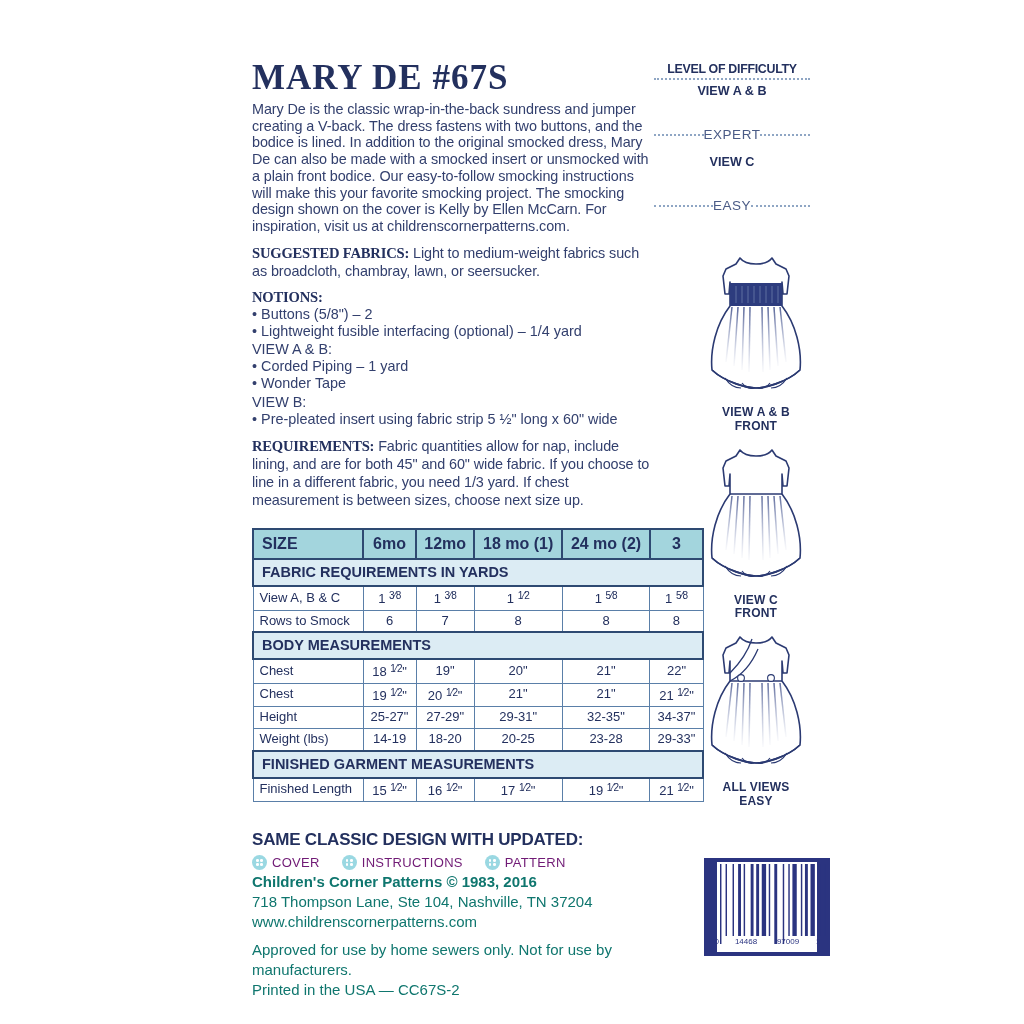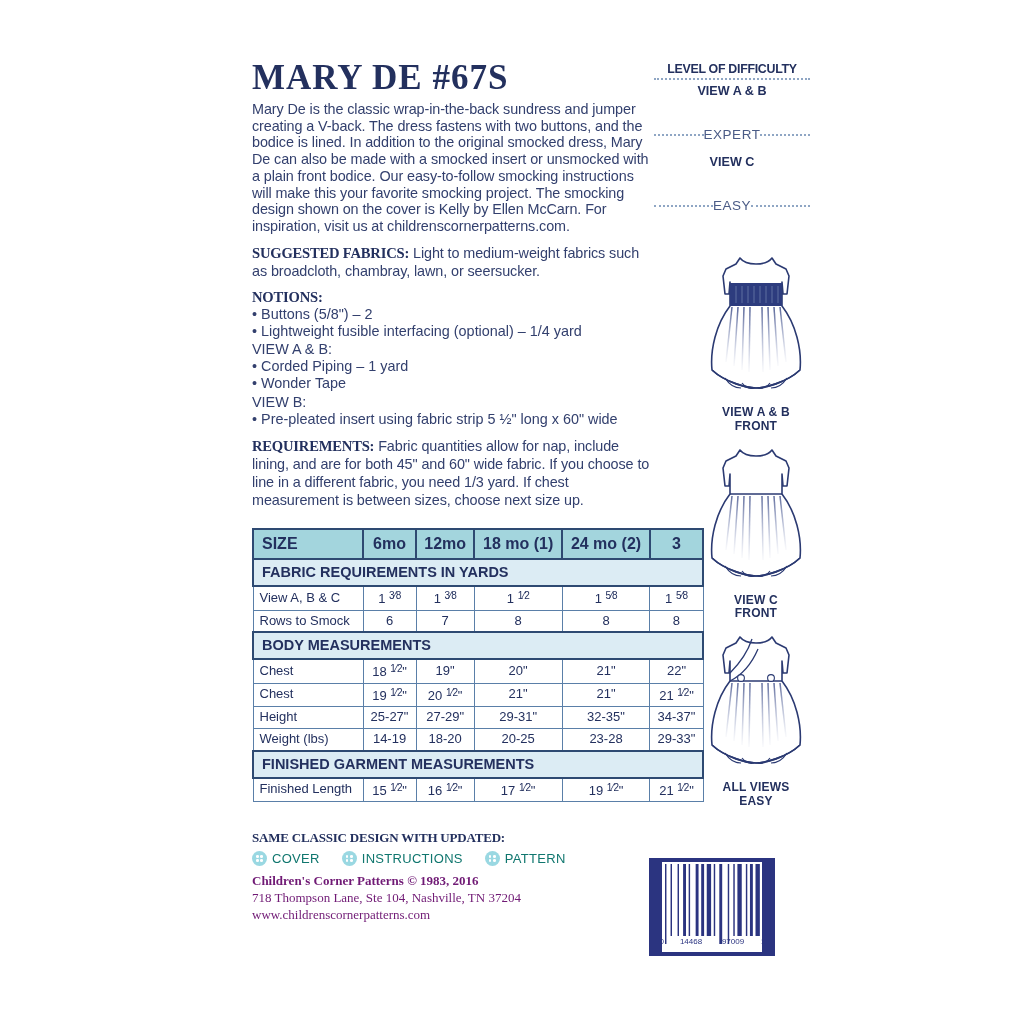--- a/index.html
+++ b/index.html
@@ -77,7 +77,7 @@
 
   
   .updated{position:absolute;left:252px;top:830px;width:430px;}
-  .updated .t{font-family:Liberation Serif, serif;font-weight:700;font-size:13px;color:#23305e;letter-spacing:-0.2px;}
+  .updated .t{font-family:Liberation Sans, sans-serif;font-weight:700;font-size:17px;color:#23305e;letter-spacing:-0.2px;}
   .btn-row{display:flex;align-items:center;gap:8px;margin-top:5px;}
   .btn-item{display:flex;align-items:center;gap:5px;margin-right:14px;}
   .btnicon{width:15px;height:15px;border-radius:50%;background:#9ad8e2;position:relative;}

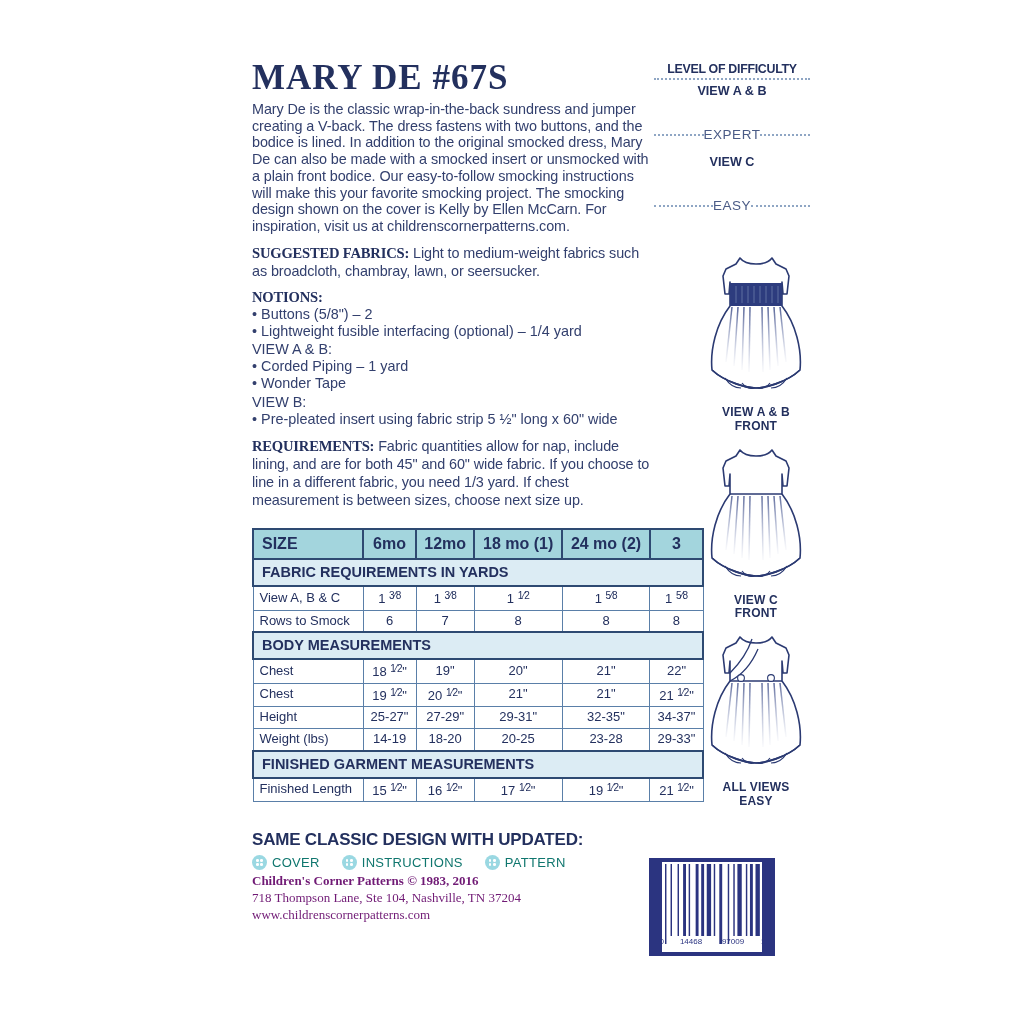--- a/index.html
+++ b/index.html
@@ -86,7 +86,7 @@
   .btnicon i:nth-child(2){left:8.4px;top:4px;}
   .btnicon i:nth-child(3){left:4px;top:8.4px;}
   .btnicon i:nth-child(4){left:8.4px;top:8.4px;}
-  .btn-lbl{font-size:13px;color:#0f766e;letter-spacing:0.3px;}
+  .btn-lbl{font-size:13px;color:#701a75;letter-spacing:0.3px;}
 
   
   .foot{position:absolute;left:252px;top:872px;width:430px;}

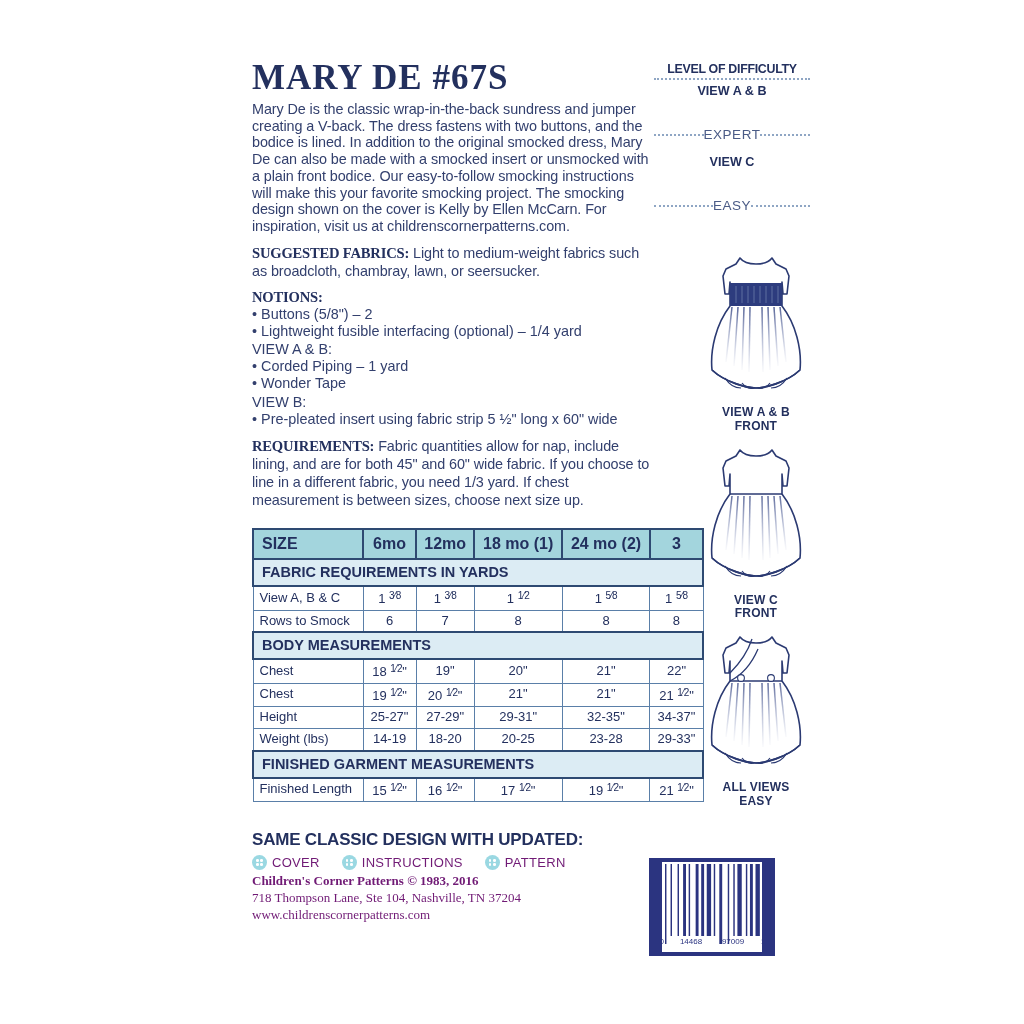--- a/index.html
+++ b/index.html
@@ -90,7 +90,7 @@
 
   
   .foot{position:absolute;left:252px;top:872px;width:430px;}
-  .foot .ln{font-size:13px;line-height:1.32;color:#701a75;font-family:Liberation Serif, serif;}
+  .foot .ln{font-size:15px;line-height:1.32;color:#0f766e;}
   .foot .b{font-weight:700;}
   .foot .blk2{margin-top:9px;}
 

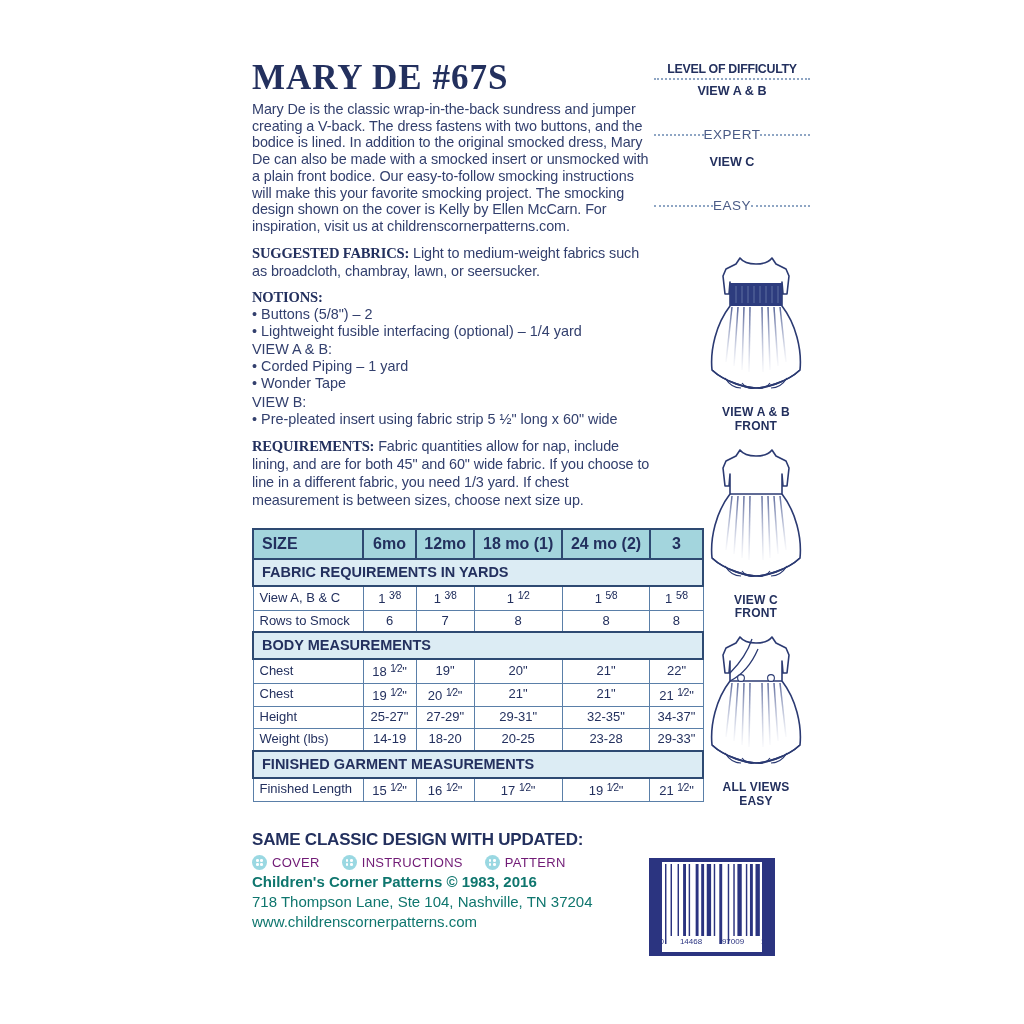--- a/index.html
+++ b/index.html
@@ -414,6 +414,10 @@
     <div class="ln b">Children's Corner Patterns © 1983, 2016</div>
     <div class="ln">718 Thompson Lane, Ste 104, Nashville, TN 37204</div>
     <div class="ln">www.childrenscornerpatterns.com</div>
+    <div class="blk2">
+      <div class="ln">Approved for use by home sewers only. Not for use by manufacturers.</div>
+      <div class="ln">Printed in the USA — CC67S-2</div>
+    </div>
   </div>
 
   <div class="barcode">

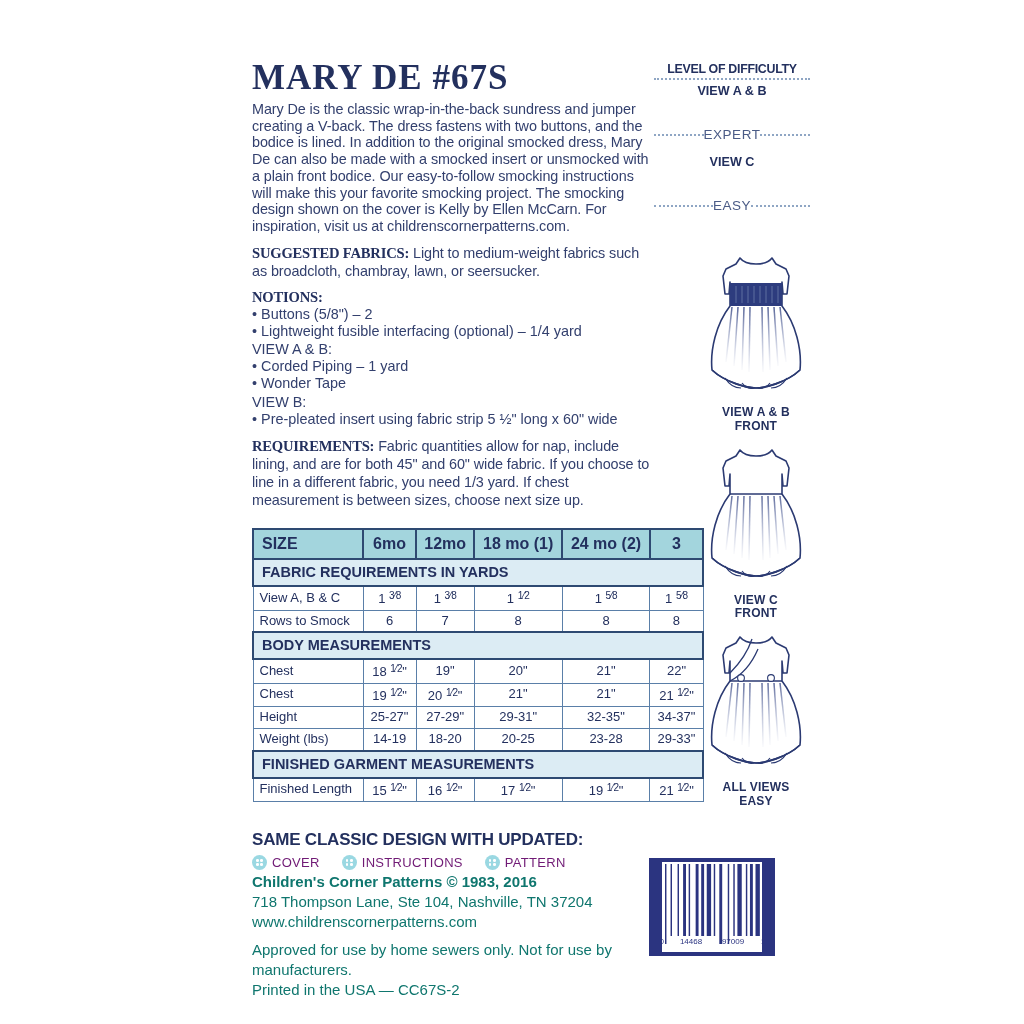--- a/index.html
+++ b/index.html
@@ -95,7 +95,7 @@
   .foot .blk2{margin-top:9px;}
 
   
-  .barcode{position:absolute;left:649px;top:858px;width:126px;height:98px;}
+  .barcode{position:absolute;left:704px;top:858px;width:126px;height:98px;}
 </style>
 </head>
 <body>

